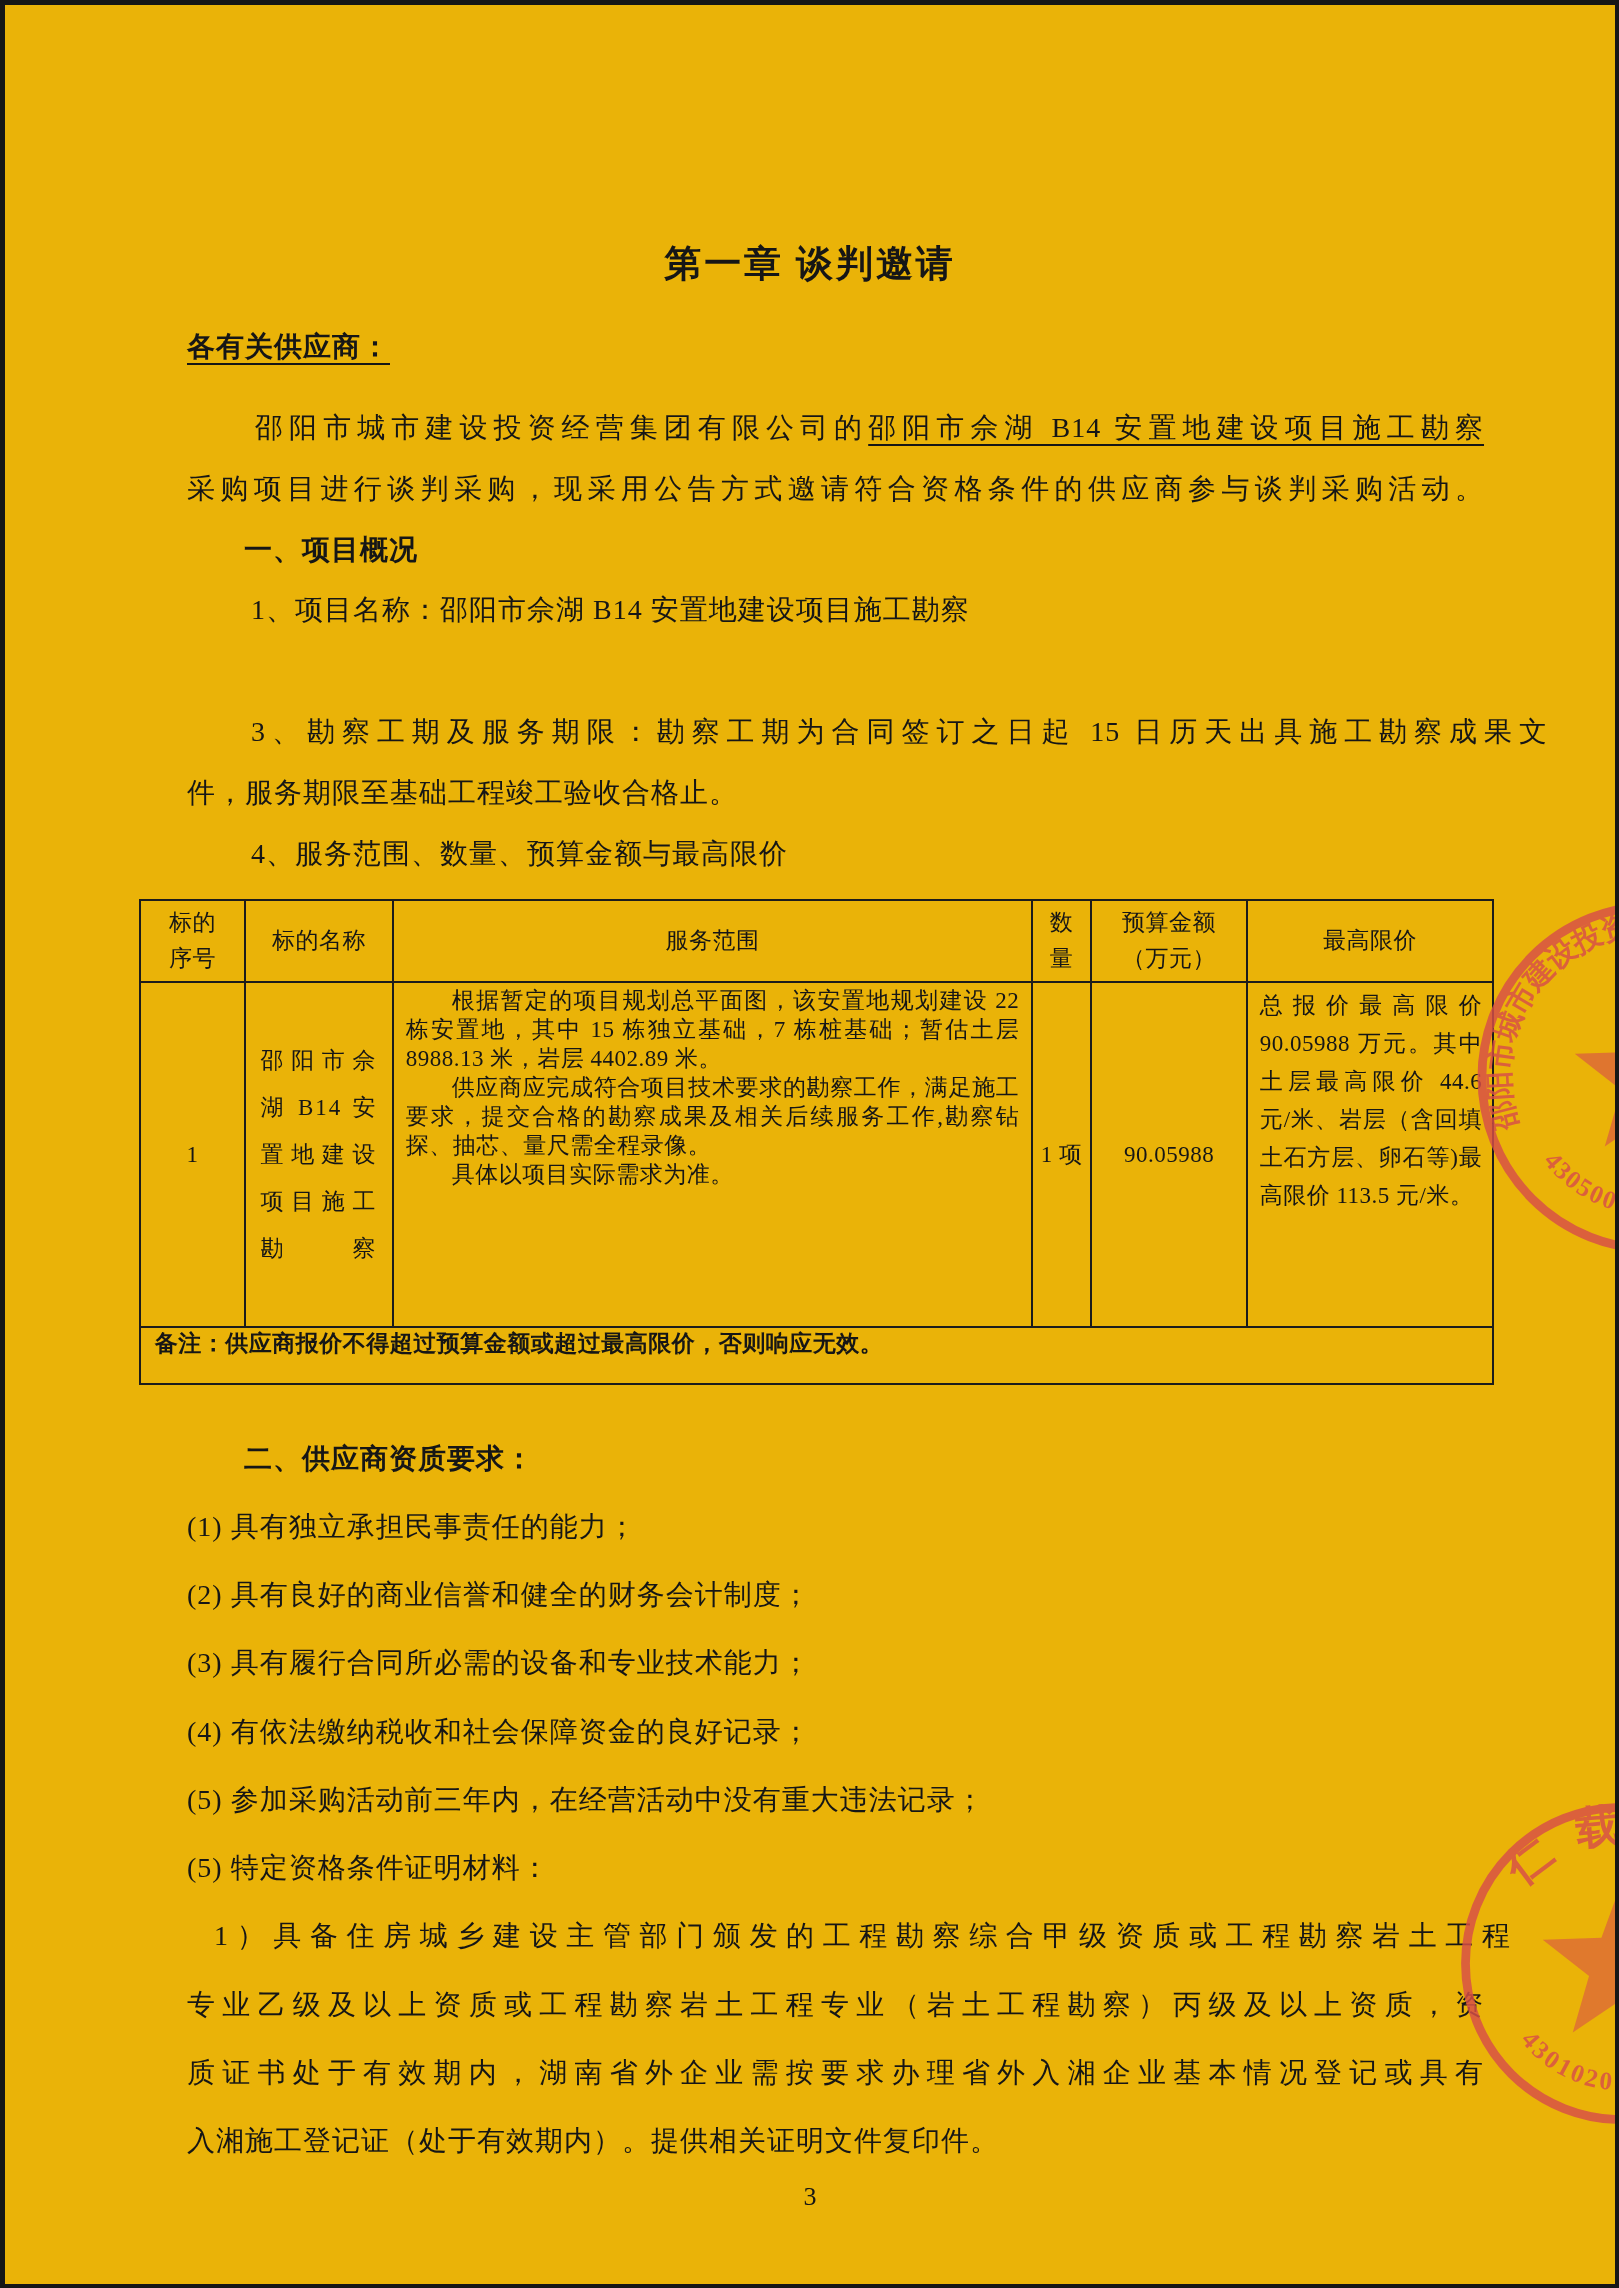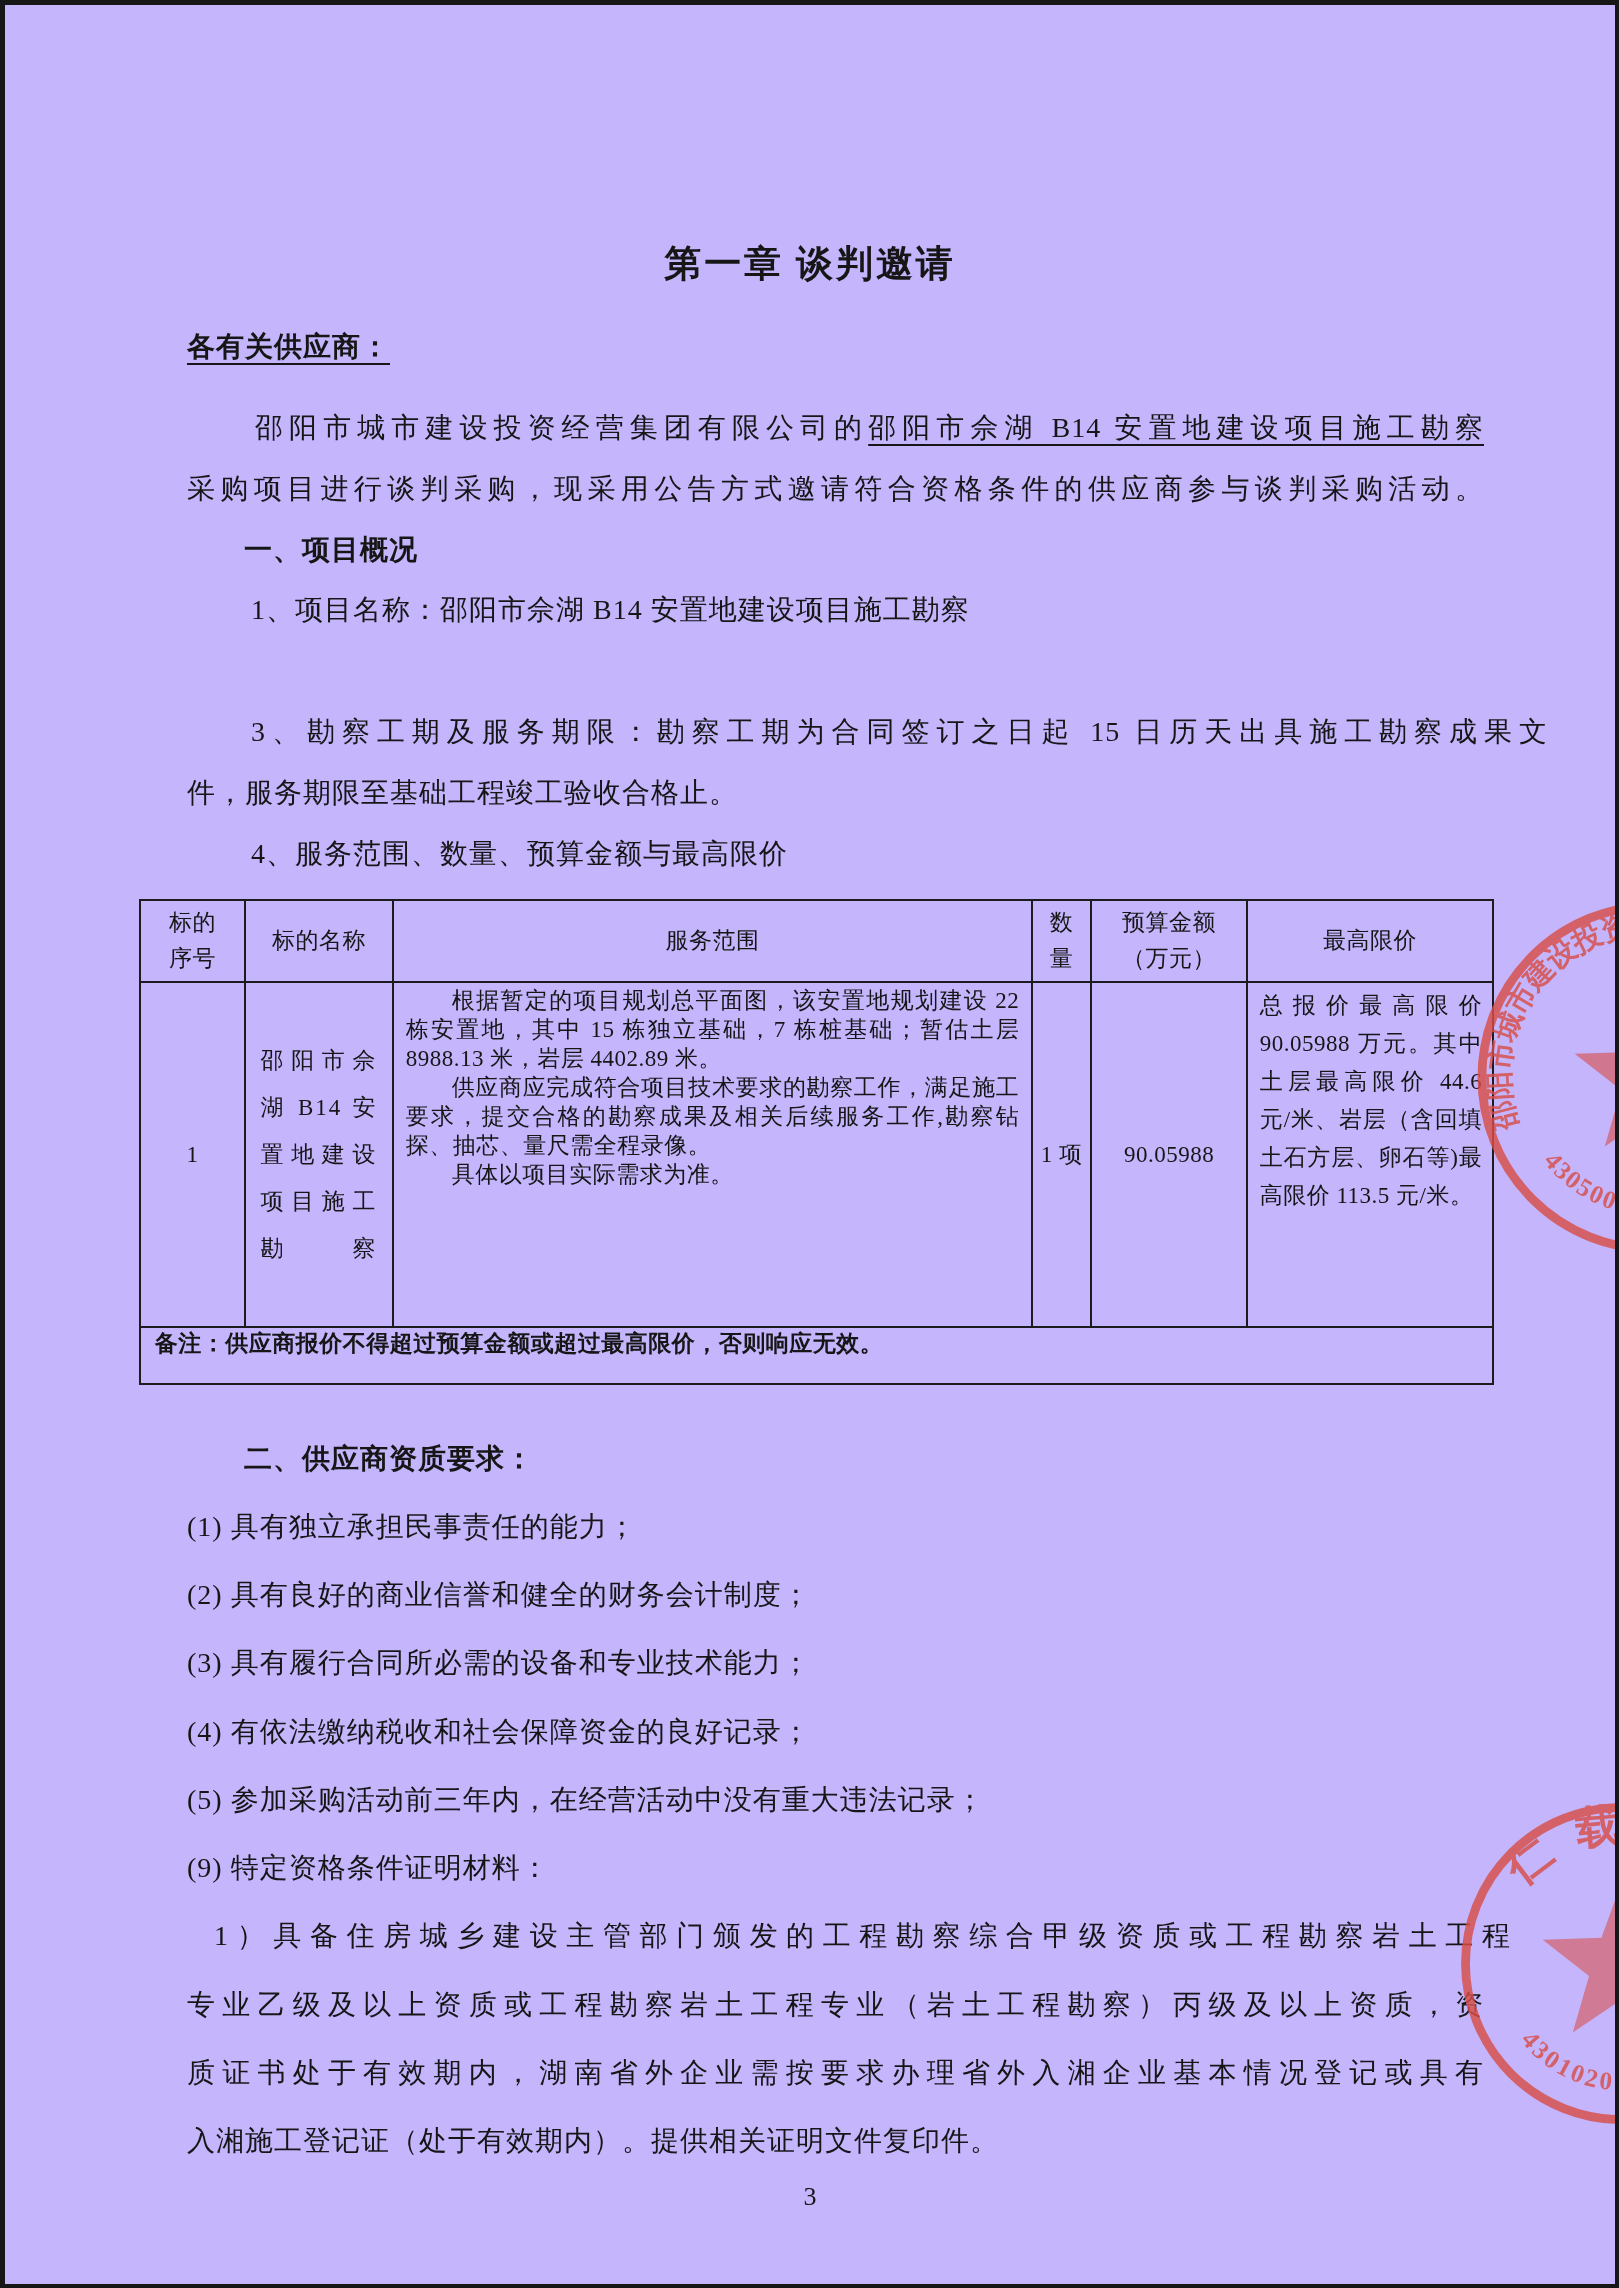--- a/index.html
+++ b/index.html
@@ -5,7 +5,7 @@
   html,body { margin:0; padding:0; background:#888; }
   .page {
     position:relative; width:1620px; height:2289px;
-    background:#c4b5fd; box-sizing:border-box;
+    background:#eab308; box-sizing:border-box;
     border:5.9px solid #161616; overflow:hidden;
     font-family:"Liberation Serif","DejaVu Serif",serif;
     color:#161616;

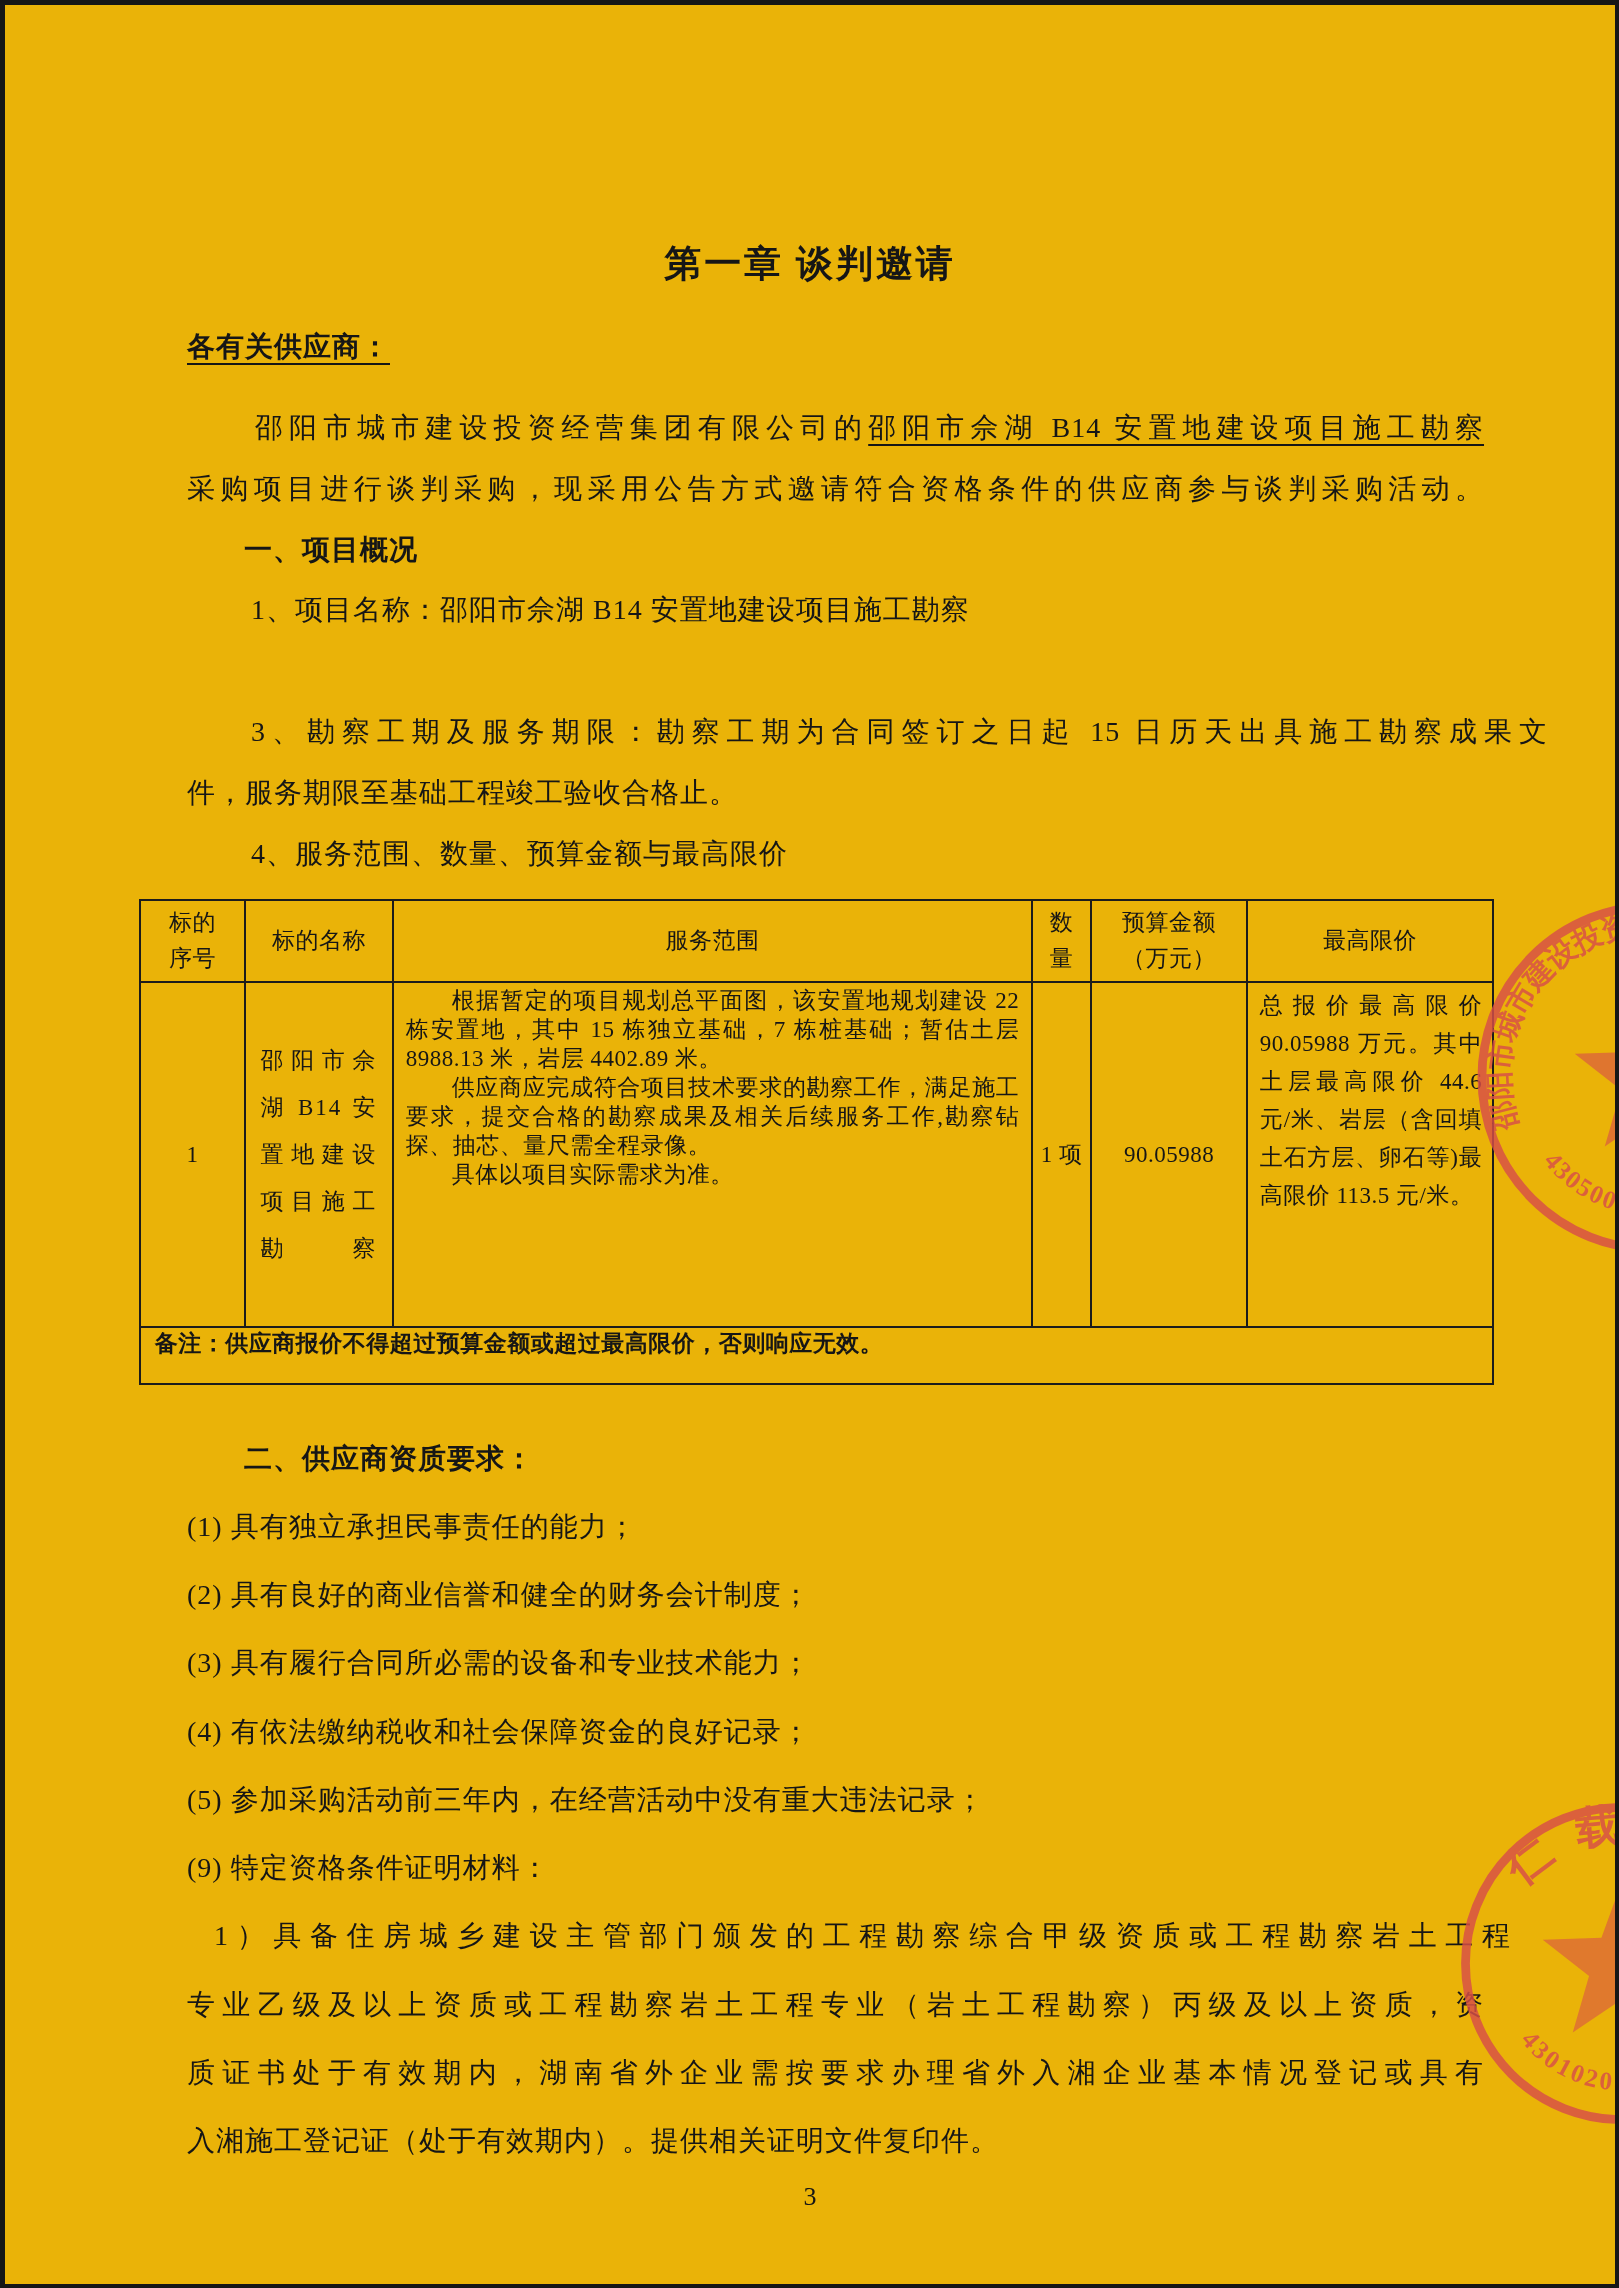--- a/index.html
+++ b/index.html
@@ -116,7 +116,7 @@
   <div class="line" style="top:1639px;">(3) 具有履行合同所必需的设备和专业技术能力；</div>
   <div class="line" style="top:1708px;">(4) 有依法缴纳税收和社会保障资金的良好记录；</div>
   <div class="line" style="top:1776px;">(5) 参加采购活动前三年内，在经营活动中没有重大违法记录；</div>
-  <div class="line" style="top:1844px;">(9) 特定资格条件证明材料：</div>
+  <div class="line" style="top:1844px;">(5) 特定资格条件证明材料：</div>
 
   <div class="line jl ind-s" style="top:1912px;">1）具备住房城乡建设主管部门颁发的工程勘察综合甲级资质或工程勘察岩土工程</div>
   <div class="line jl" style="top:1981px;">专业乙级及以上资质或工程勘察岩土工程专业（岩土工程勘察）丙级及以上资质，资</div>

